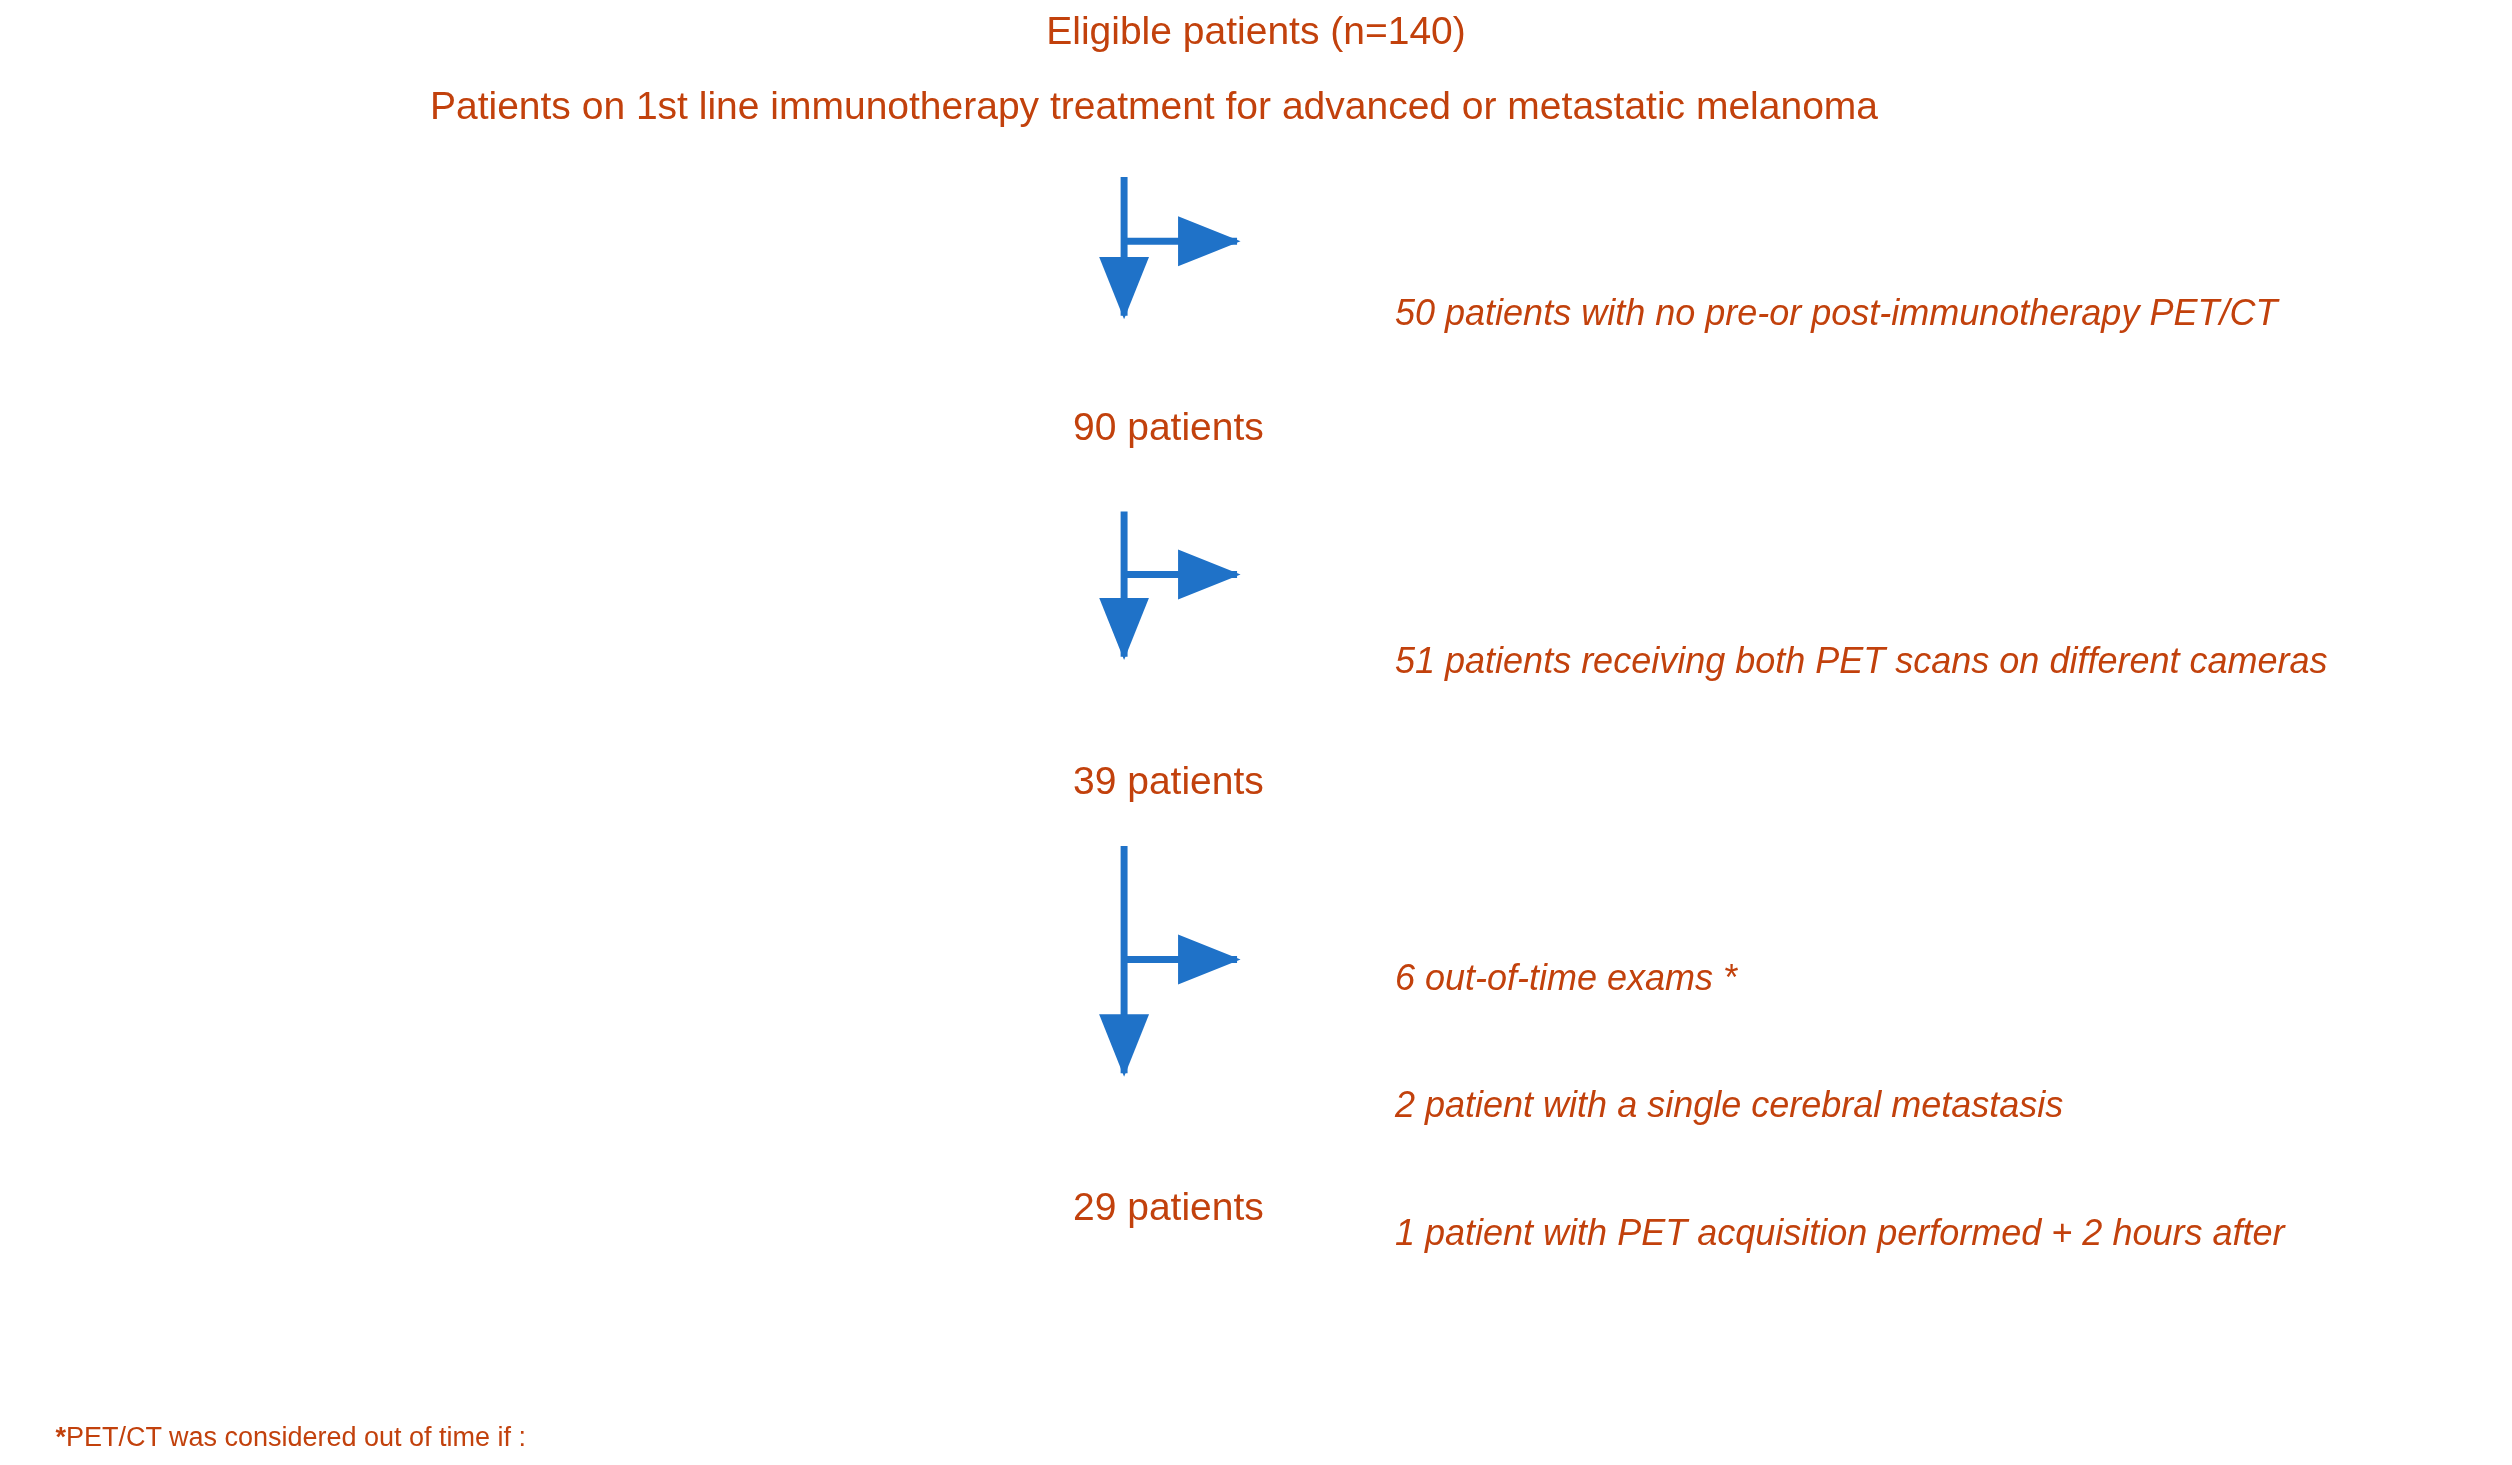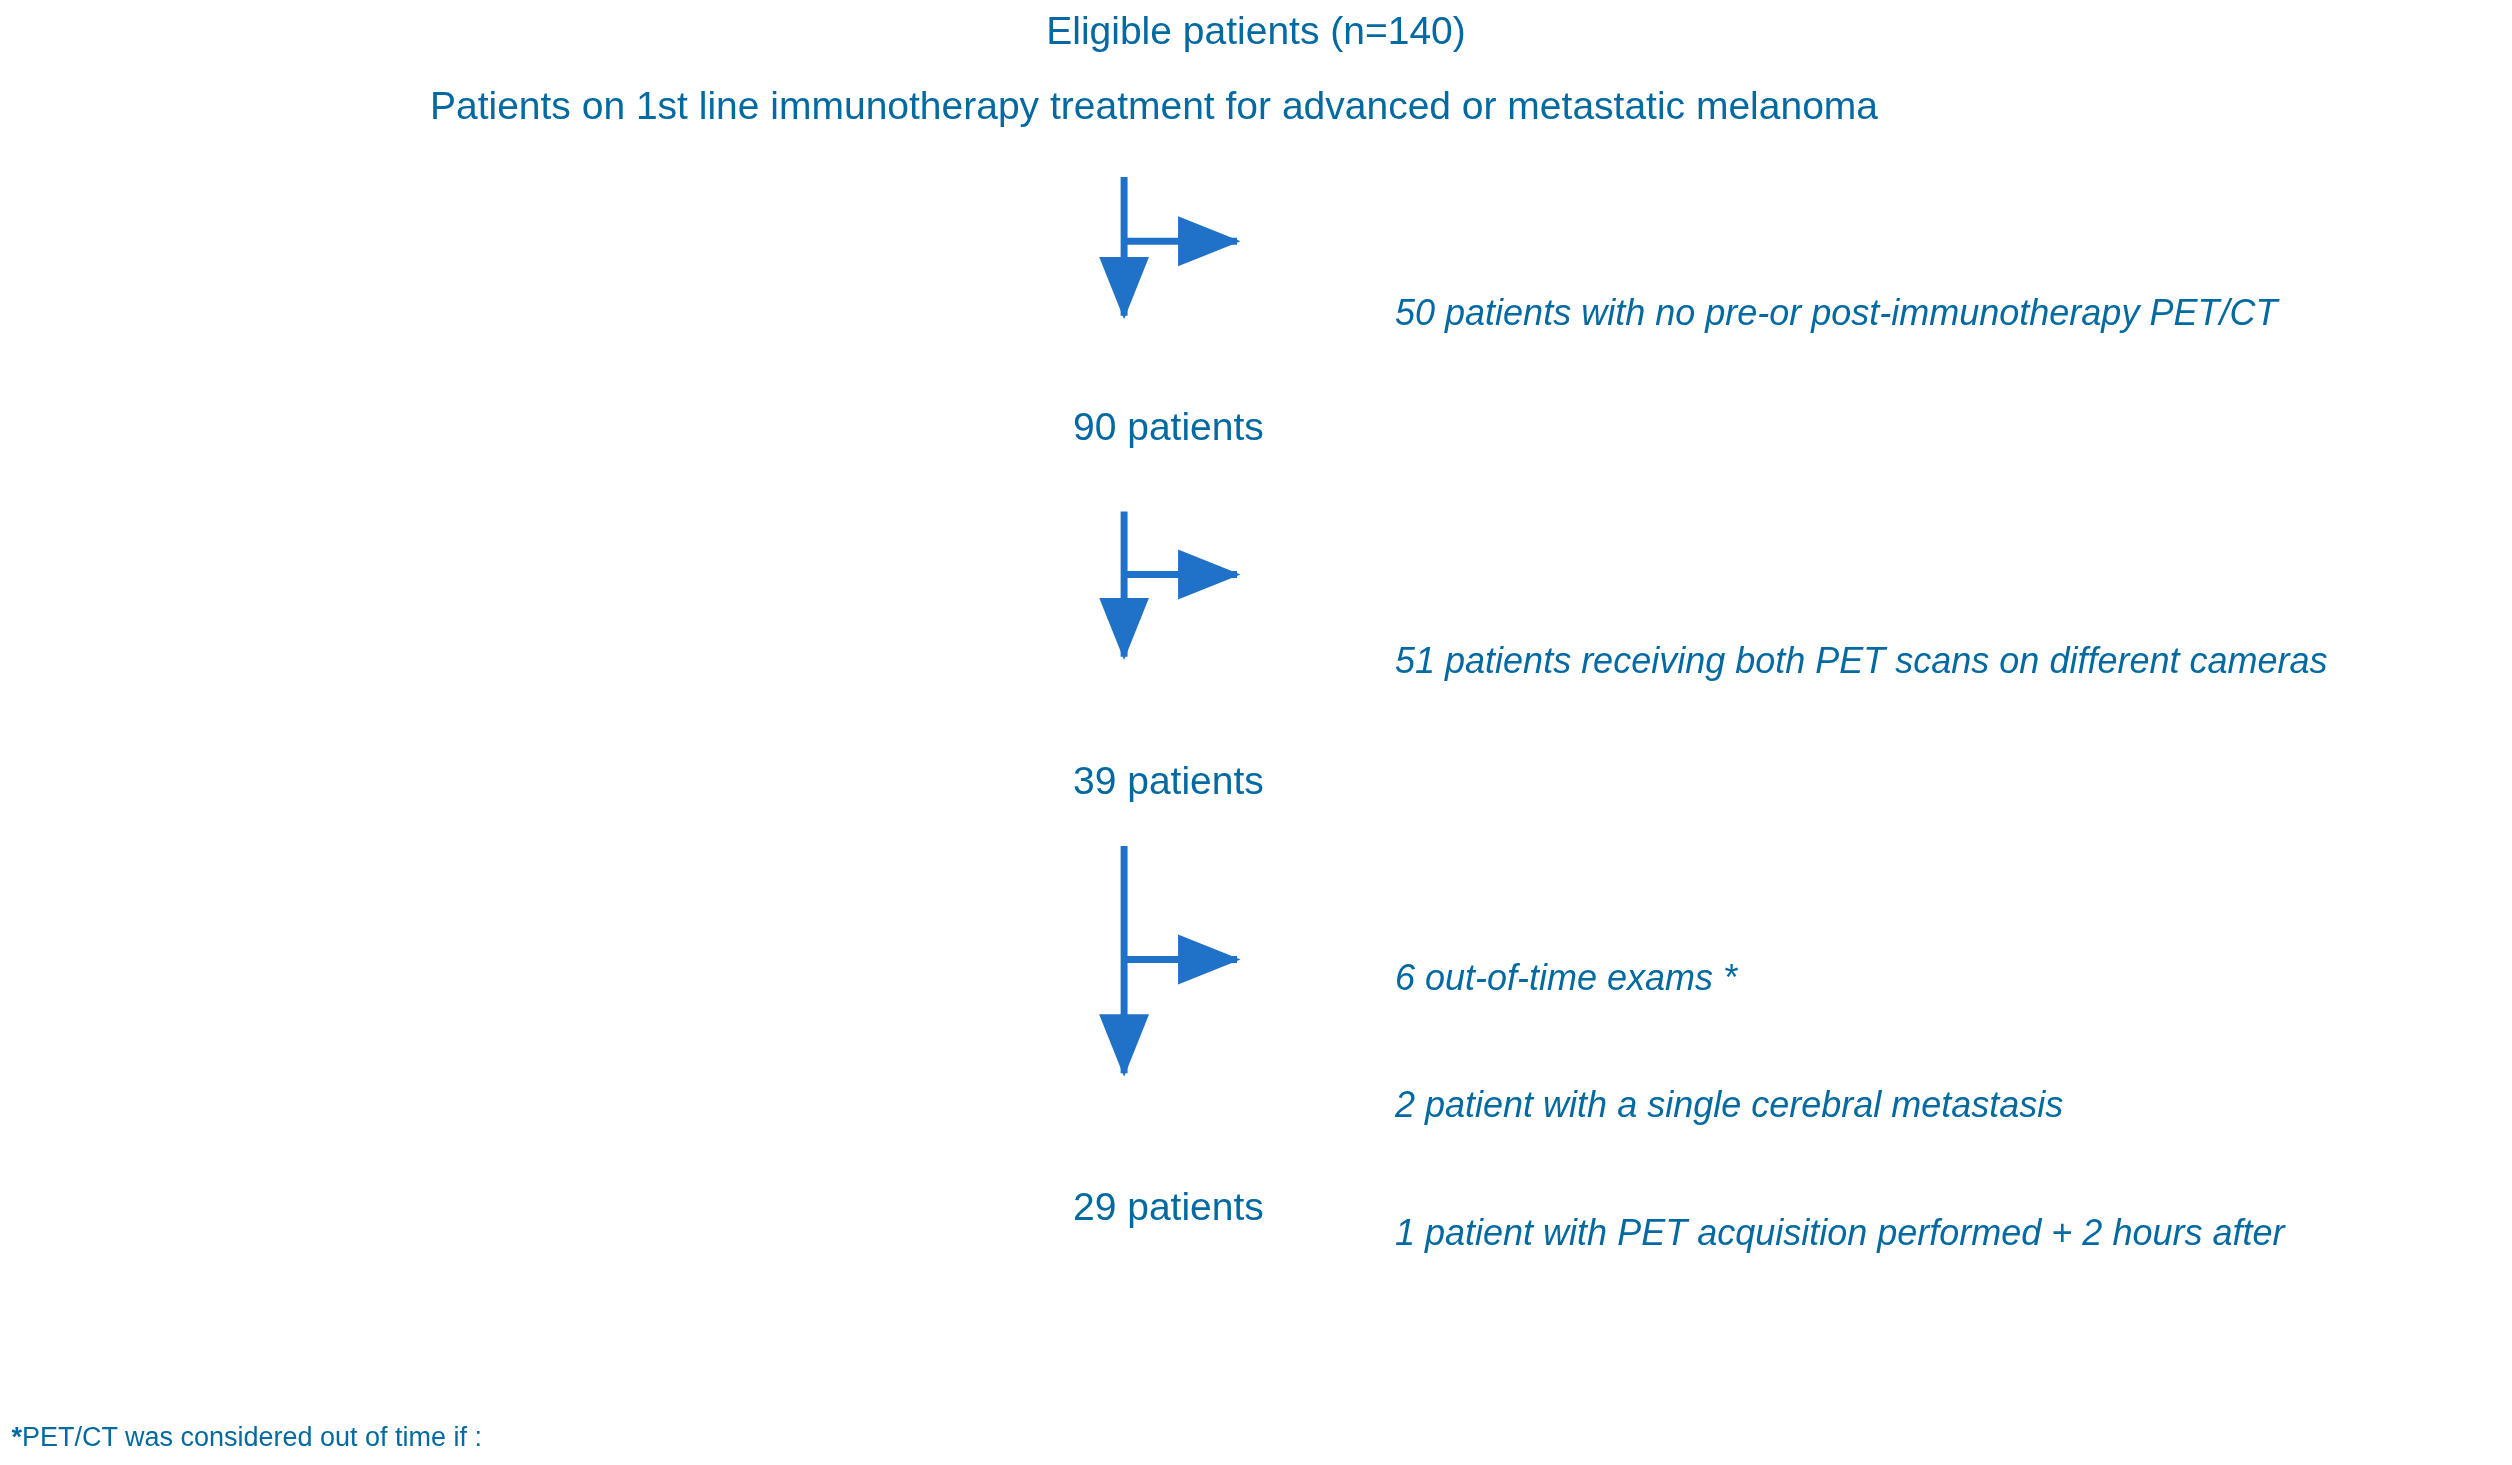--- a/index.html
+++ b/index.html
@@ -23,7 +23,7 @@
   .txt {
     position: absolute;
     white-space: pre;
-    color: #0369a1;
+    color: #c2410c;
     font-family: "Liberation Sans", sans-serif;
     line-height: 1.02;
   }

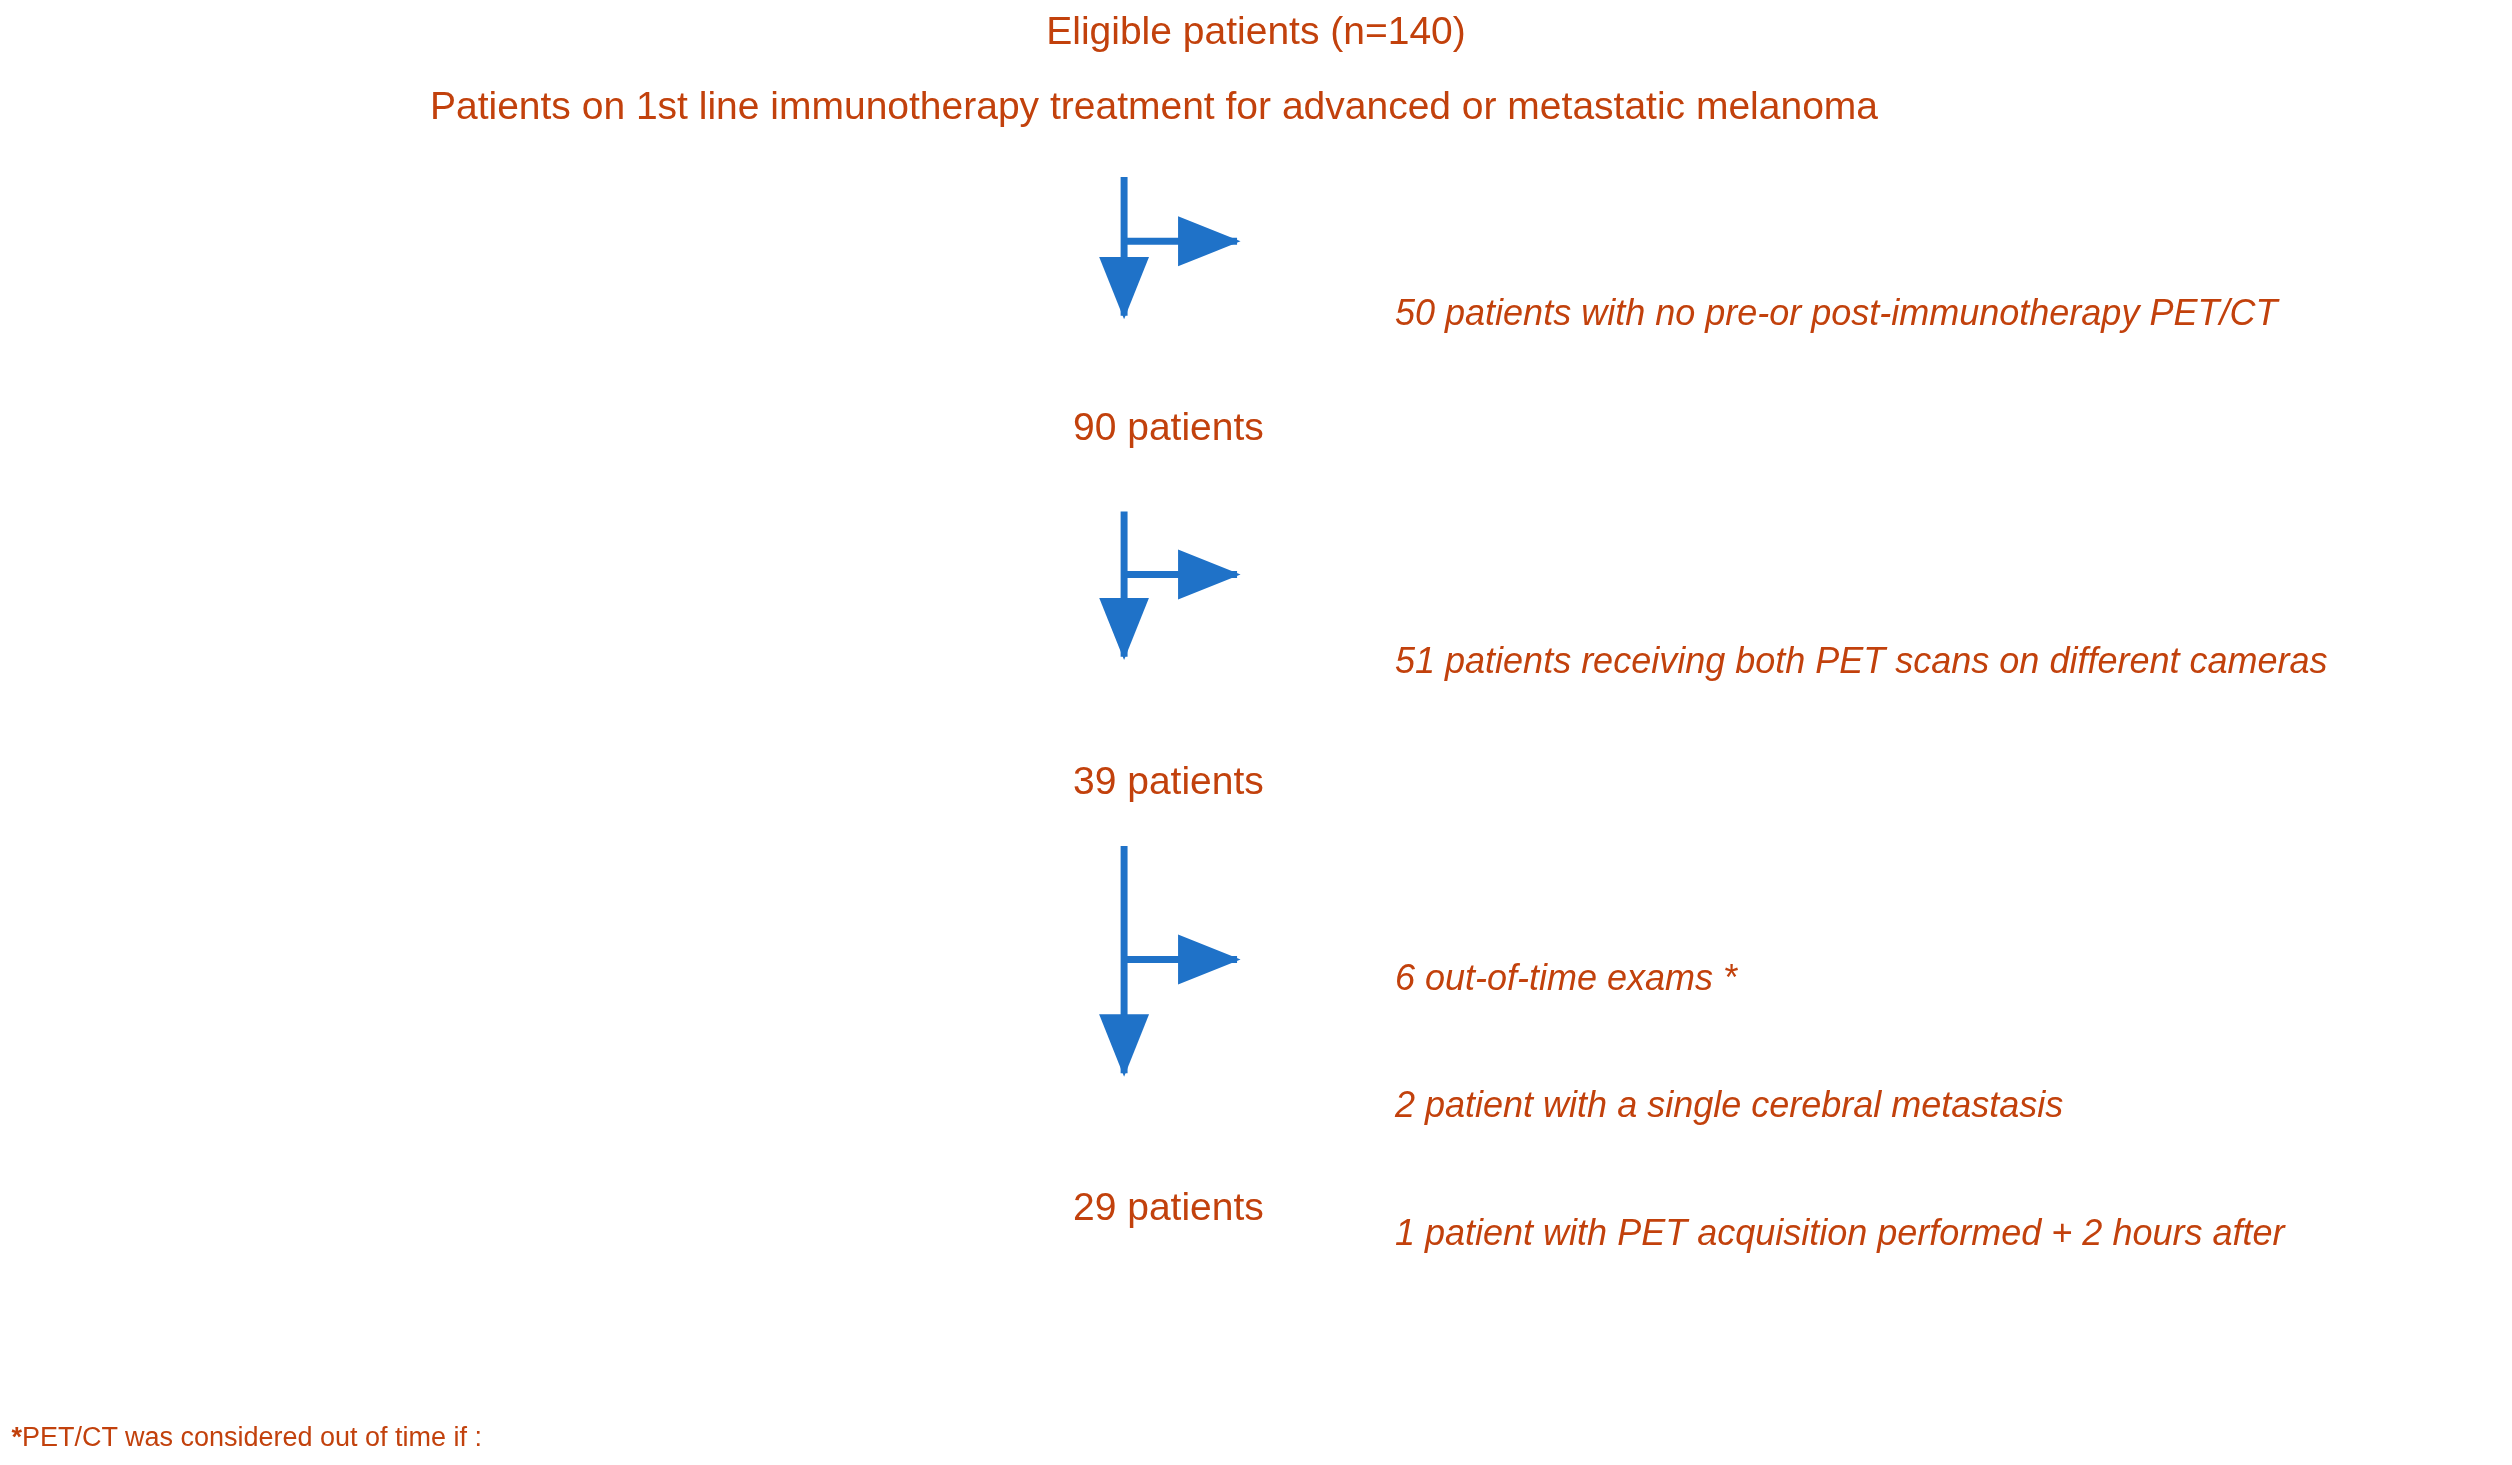--- a/index.html
+++ b/index.html
@@ -71,7 +71,7 @@
     font-size: 27px;
     line-height: 1.30;
   }
-  #footnote .fn-line { display: block; }
+  #footnote .fn-line { display: block; margin-left: 44px; }
   #footnote .fn-star { font-weight: bold; }
 
   

